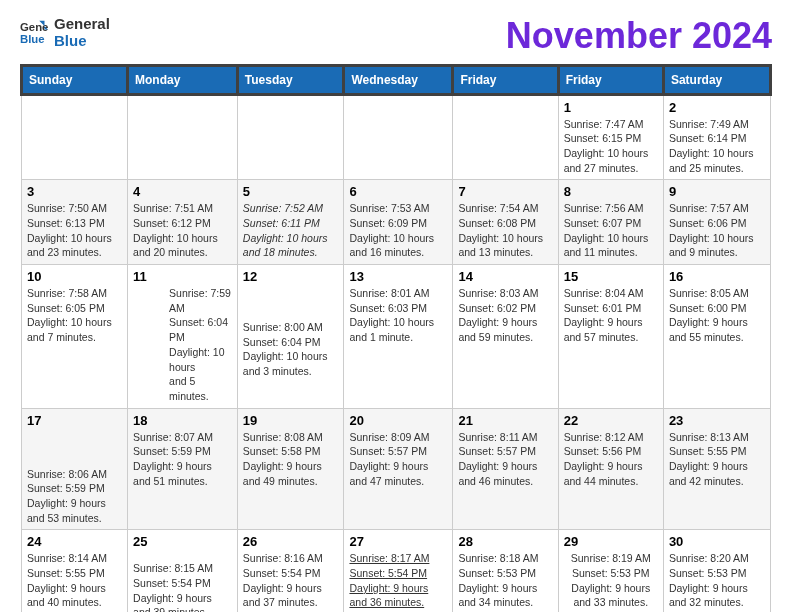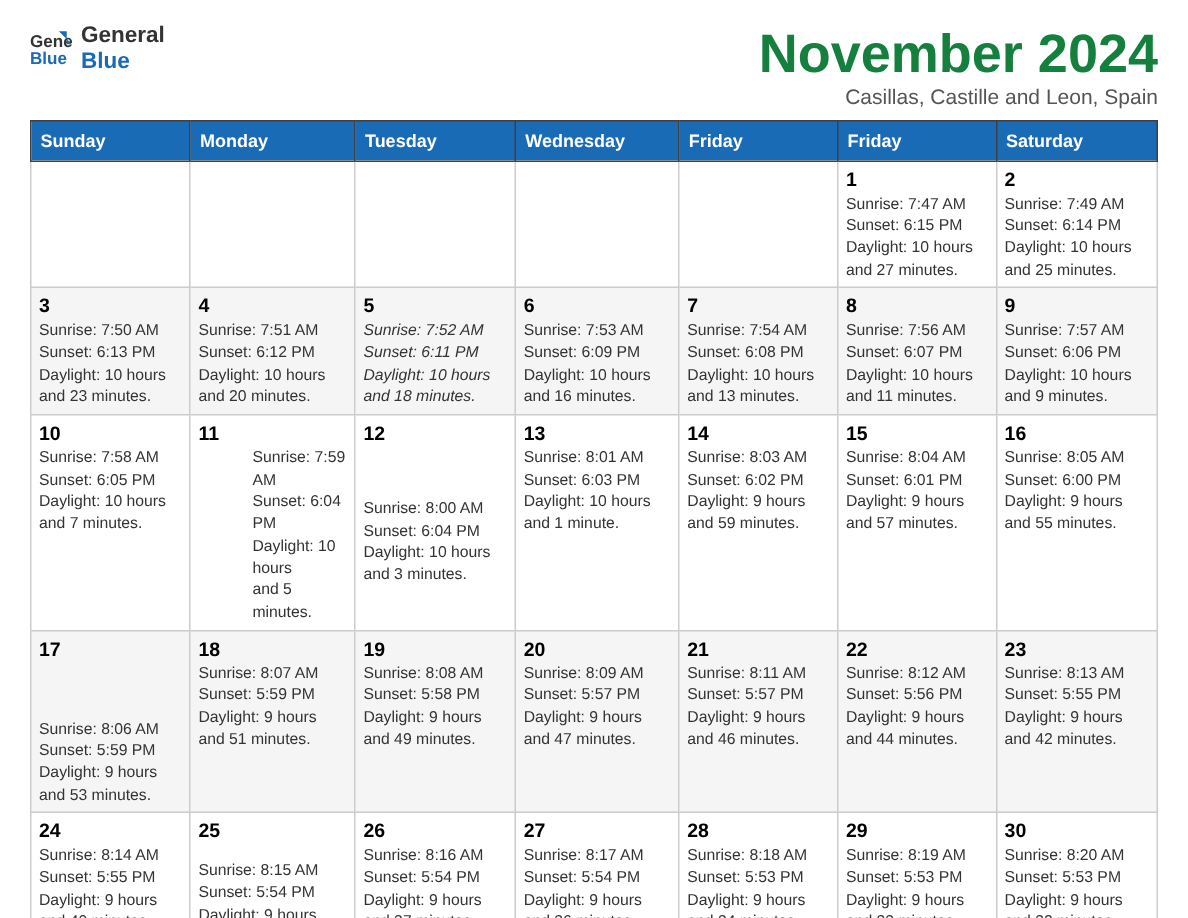--- a/index.html
+++ b/index.html
@@ -36,7 +36,7 @@
     .month-title {
       font-size: 36px;
       font-weight: bold;
-      color: #15803d;
+      color: #6d28d9;
       line-height: 1.1;
     }
     .subtitle {

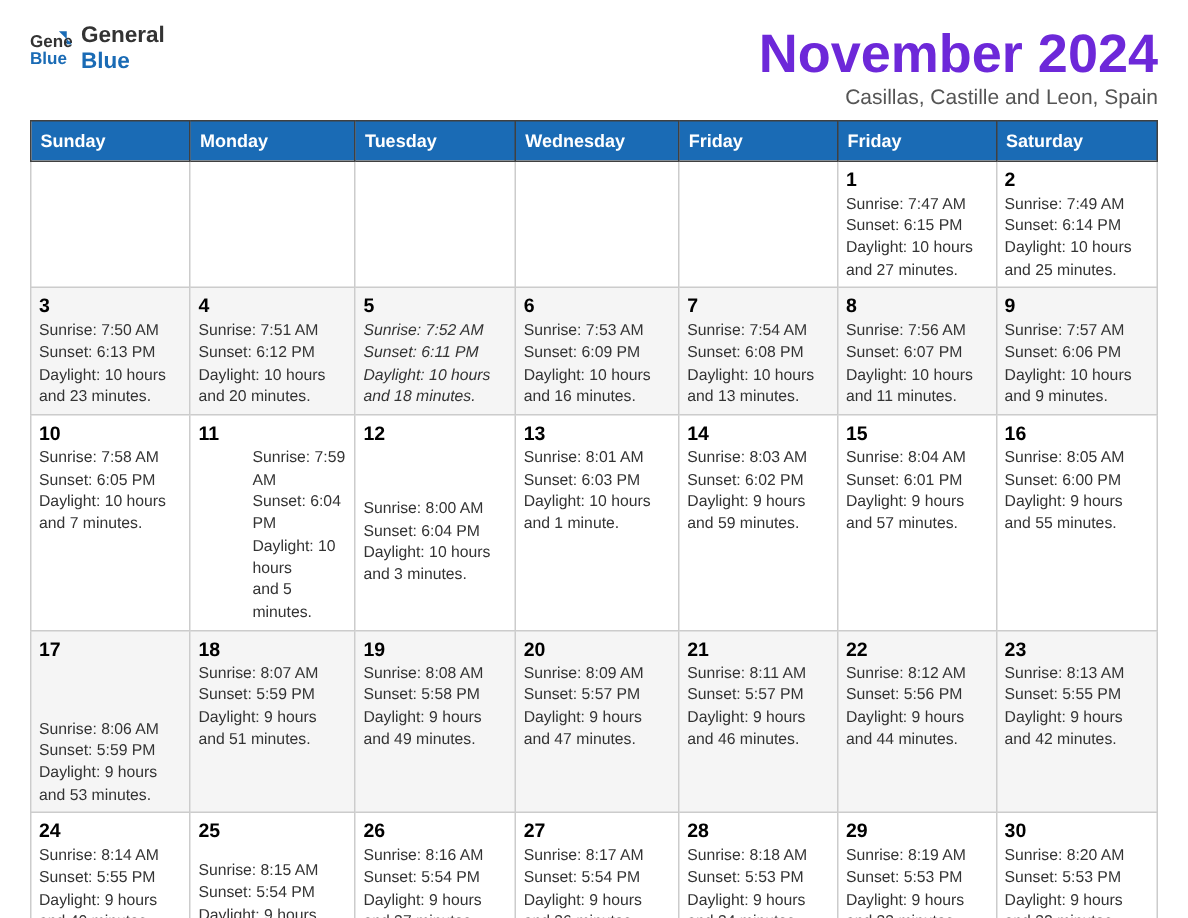--- a/index.html
+++ b/index.html
@@ -104,7 +104,6 @@
     </div>
     <div class="title-block">
       <div class="month-title">November 2024</div>
-      <div class="subtitle">Casillas, Castille and Leon, Spain</div>
     </div>
   </div>
 

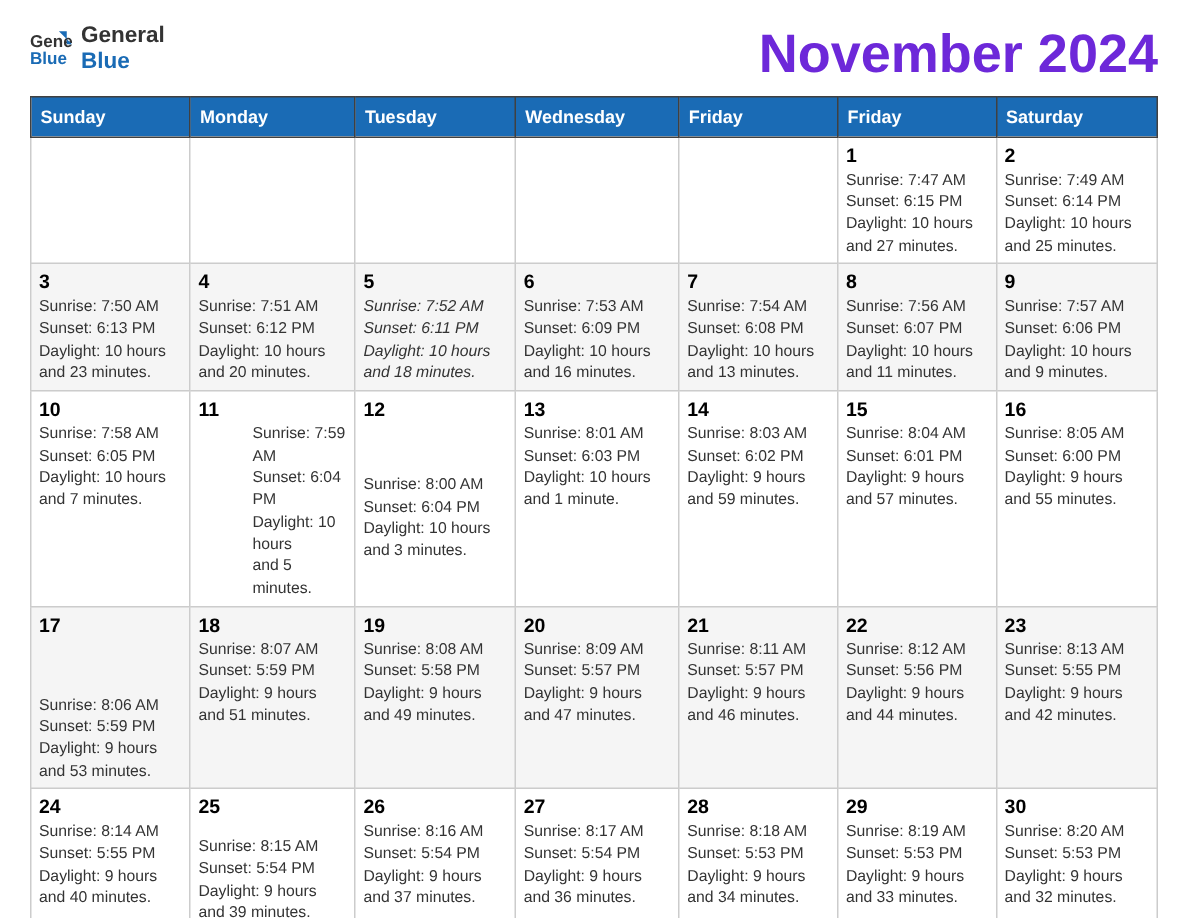--- a/index.html
+++ b/index.html
@@ -55,7 +55,7 @@
       font-weight: bold;
       text-align: left;
       padding: 6px 6px;
-      border: 1px solid #404040;
+      border: 3px solid #404040;
     }
     tbody tr td {
       vertical-align: top;

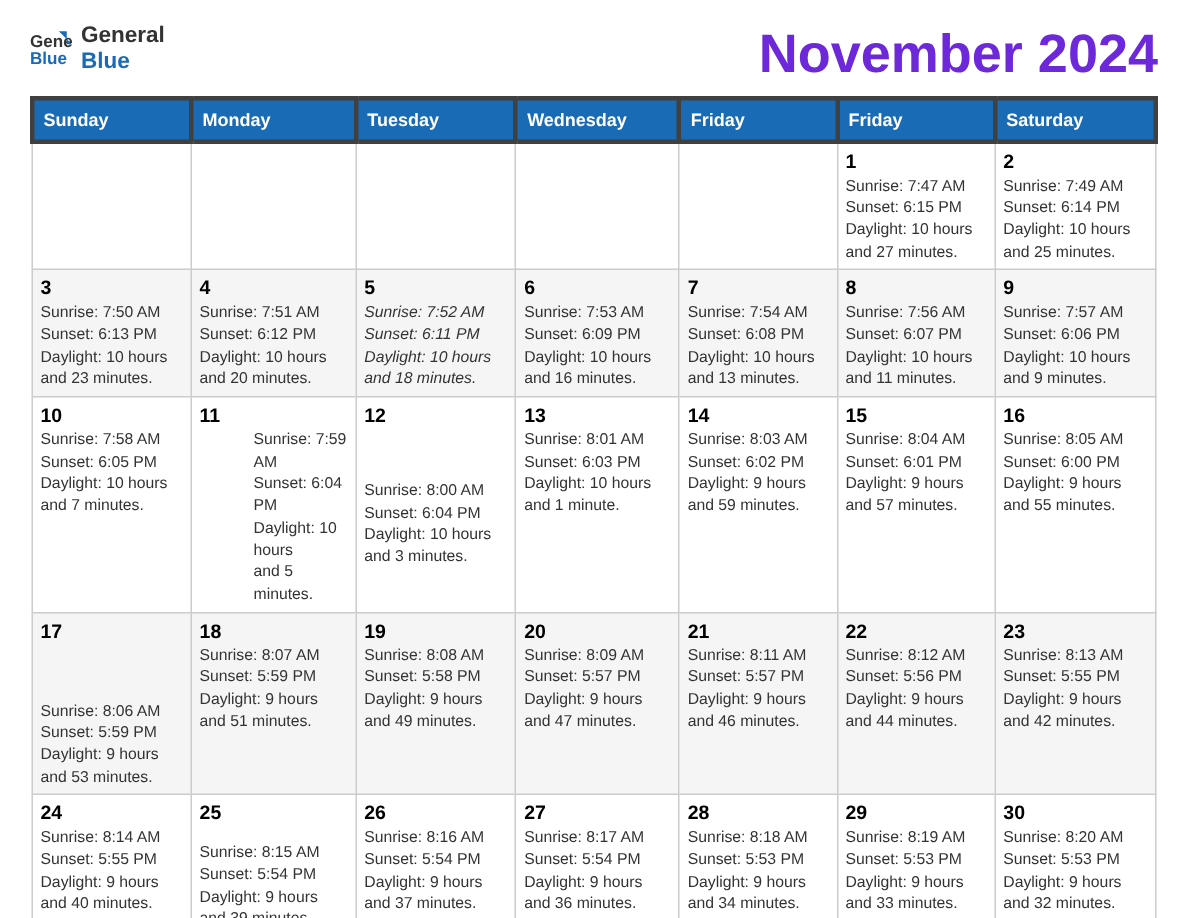--- a/index.html
+++ b/index.html
@@ -318,7 +318,7 @@
           </td>
           <td>
             <span class="day-num">27</span>
-            <div class="day-info" style="white-space: pre-line;">Sunrise: 8:17 AM
+            <div class="day-info" style="white-space: pre-line; text-decoration: underline;">Sunrise: 8:17 AM
 Sunset: 5:54 PM
 Daylight: 9 hours
 and 36 minutes.</div>

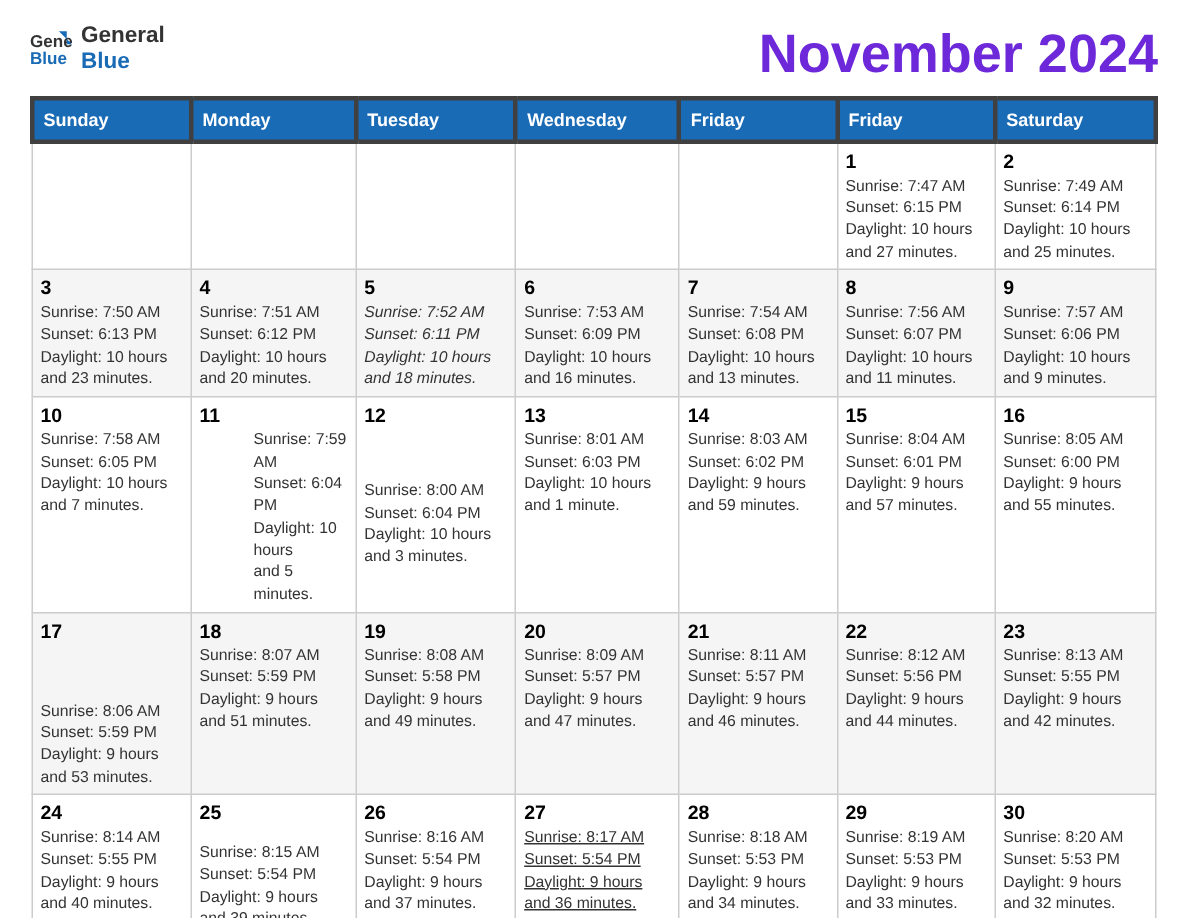--- a/index.html
+++ b/index.html
@@ -332,7 +332,7 @@
           </td>
           <td>
             <span class="day-num">29</span>
-            <div class="day-info" style="white-space: pre-line;">Sunrise: 8:19 AM
+            <div class="day-info" style="white-space: pre-line; text-align: center;">Sunrise: 8:19 AM
 Sunset: 5:53 PM
 Daylight: 9 hours
 and 33 minutes.</div>

